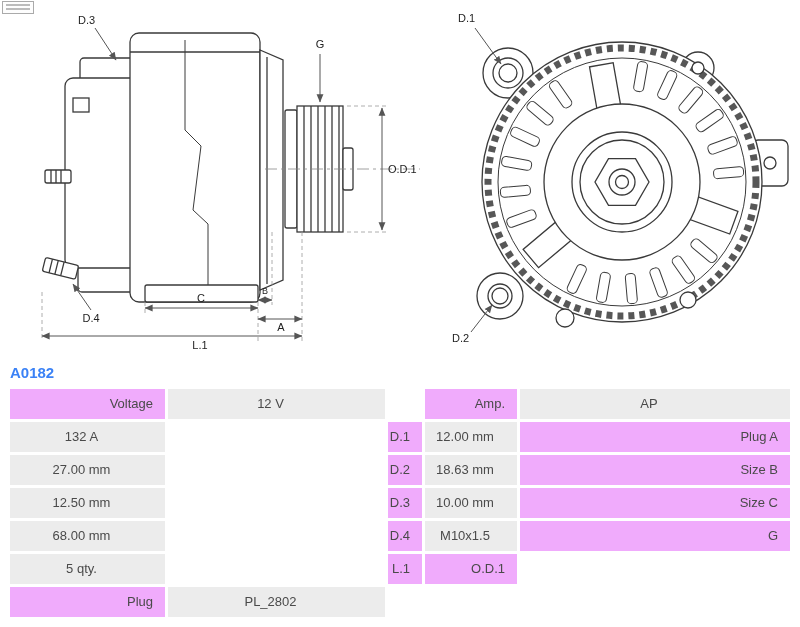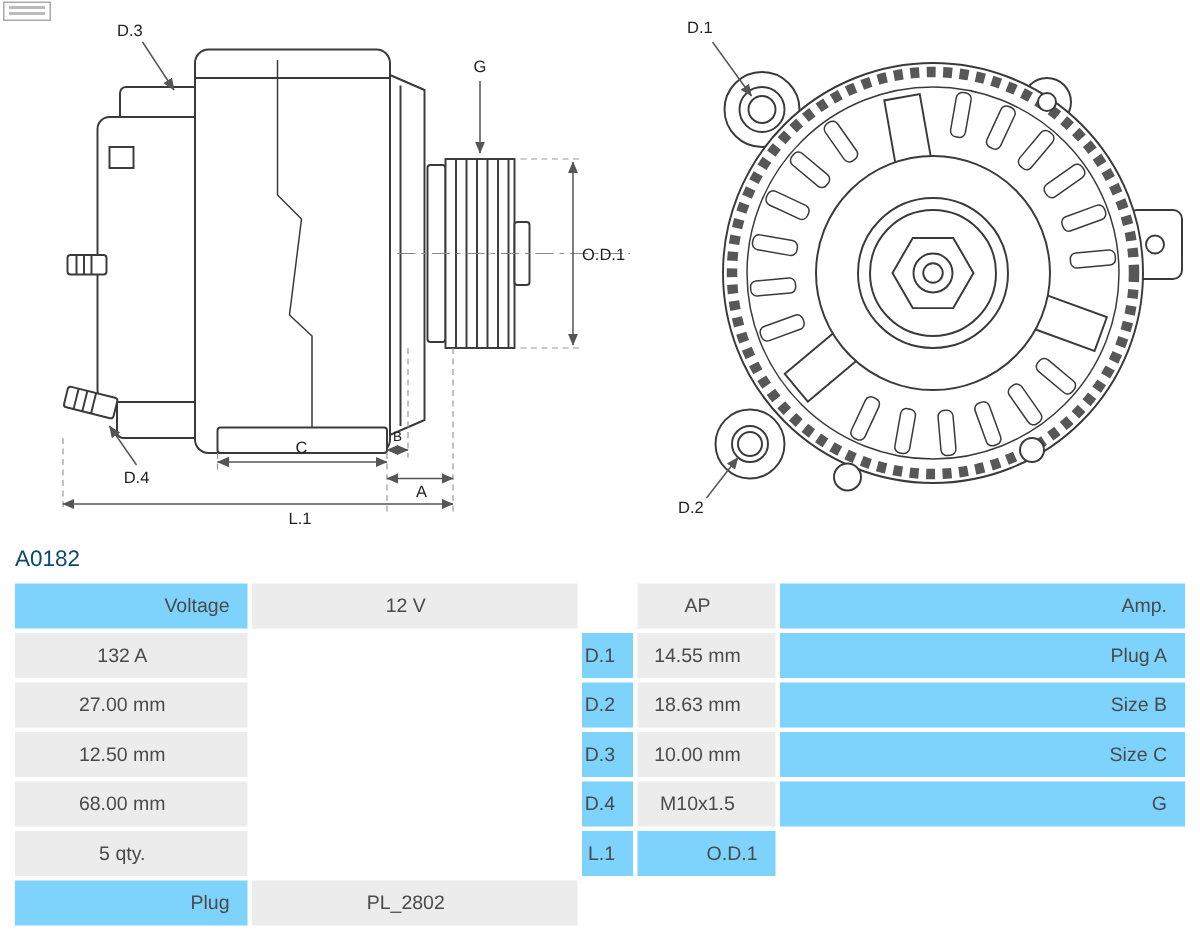--- a/index.html
+++ b/index.html
@@ -16,7 +16,7 @@
   .svg-left{position:absolute;left:15px;top:10px;}
   .svg-right{position:absolute;left:445px;top:8px;}
   .part-number{
-    margin:2px 0 7px 10px;color:#0c4a6e;font-size:15px;line-height:18px;font-weight:400;
+    margin:2px 0 7px 10px;color:#3b82f6;font-size:15px;line-height:18px;font-weight:700;
   }
   .spec-table{
     margin:0 10px;display:grid;

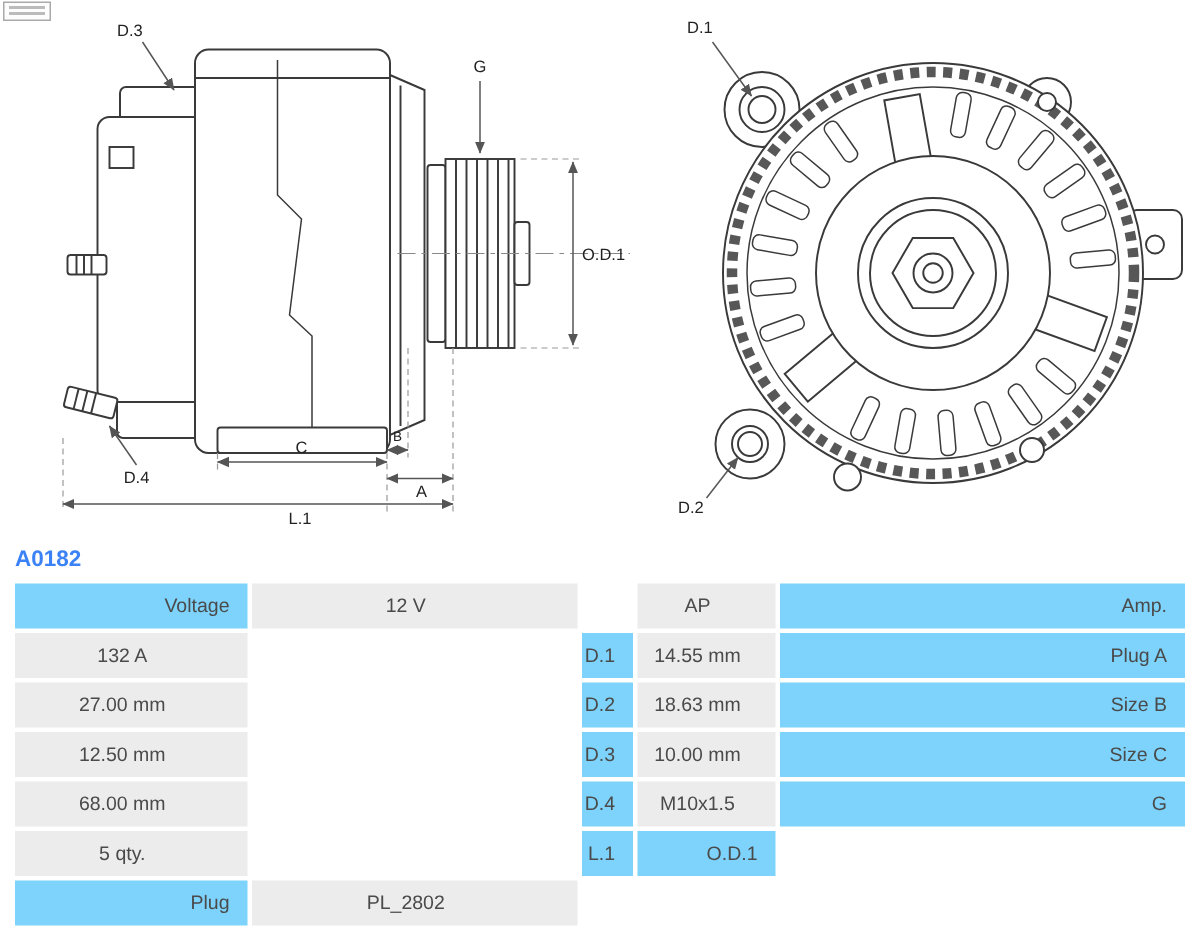--- a/index.html
+++ b/index.html
@@ -28,7 +28,7 @@
     text-align:right;padding-right:12px;box-sizing:border-box;
     white-space:nowrap;overflow:hidden;
   }
-  .label{background:#7dd3fc;}
+  .label{background:#f0abfc;}
   .value{background:#ececec;text-align:center;}
   .spacer{background:transparent;padding:0;}
   svg text{font-family:"Liberation Sans",sans-serif;font-size:11px;fill:#222222;}

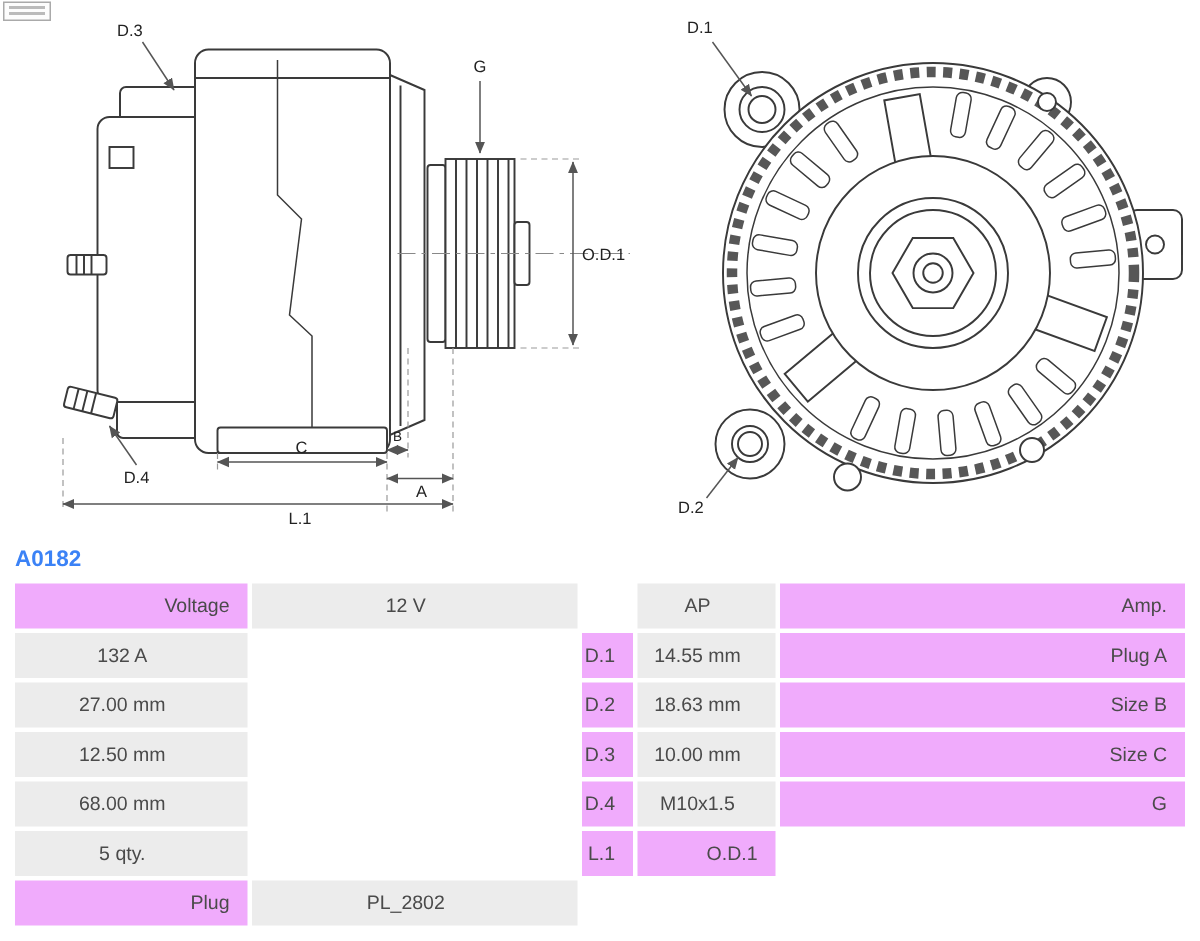--- a/index.html
+++ b/index.html
@@ -206,9 +206,9 @@
   <div class="td label">Voltage</div>
   <div class="td value">12 V</div>
   <div class="td spacer"></div>
+  <div class="td label">Amp.</div>
+
   <div class="td value">AP</div>
-
-  <div class="td label">Amp.</div>
   <div class="td value">132 A</div>
   <div class="td spacer"></div>
   <div class="td label">D.1</div>

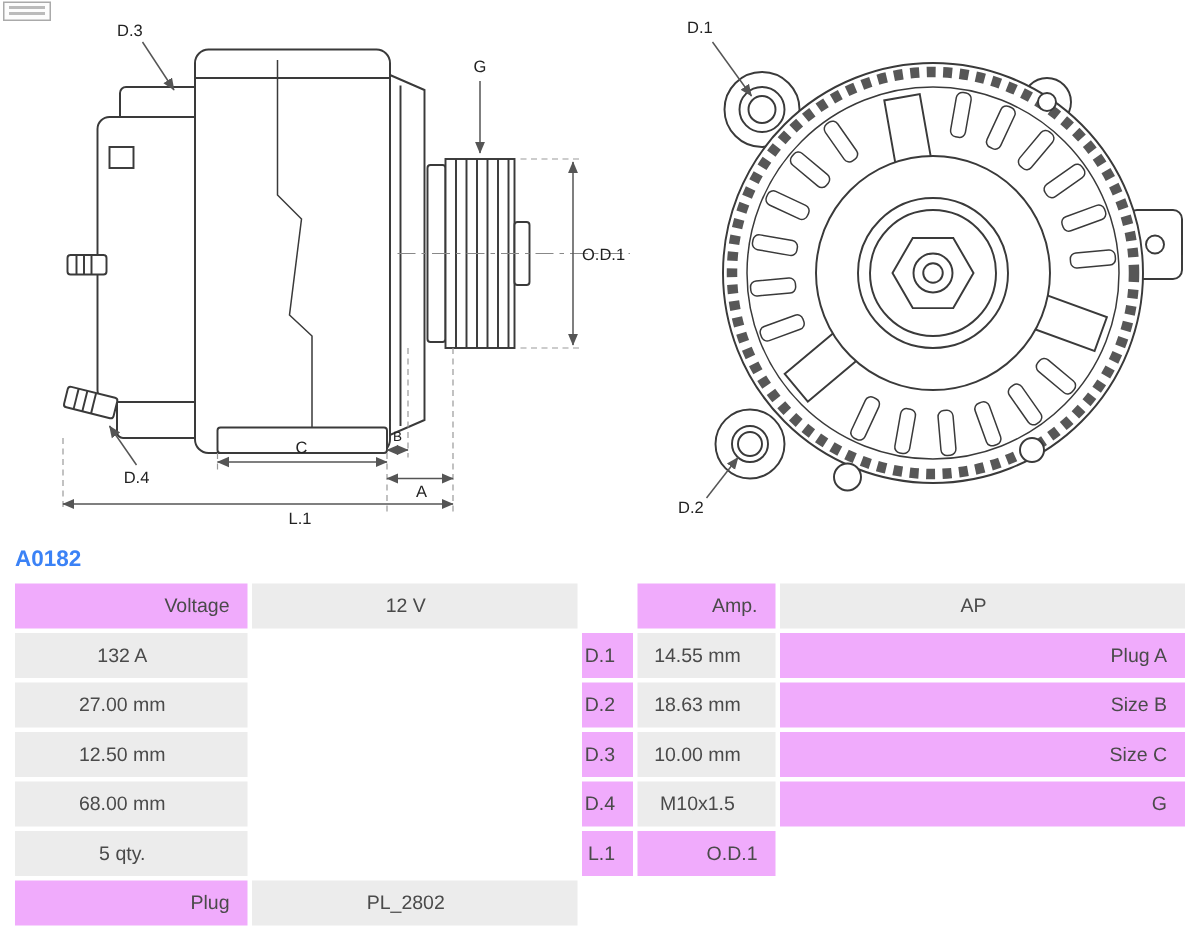--- a/index.html
+++ b/index.html
@@ -212,7 +212,7 @@
   <div class="td value">132 A</div>
   <div class="td spacer"></div>
   <div class="td label">D.1</div>
-  <div class="td value">14.55 mm</div>
+  <div class="td value">12.00 mm</div>
 
   <div class="td label">Plug A</div>
   <div class="td value">27.00 mm</div>

